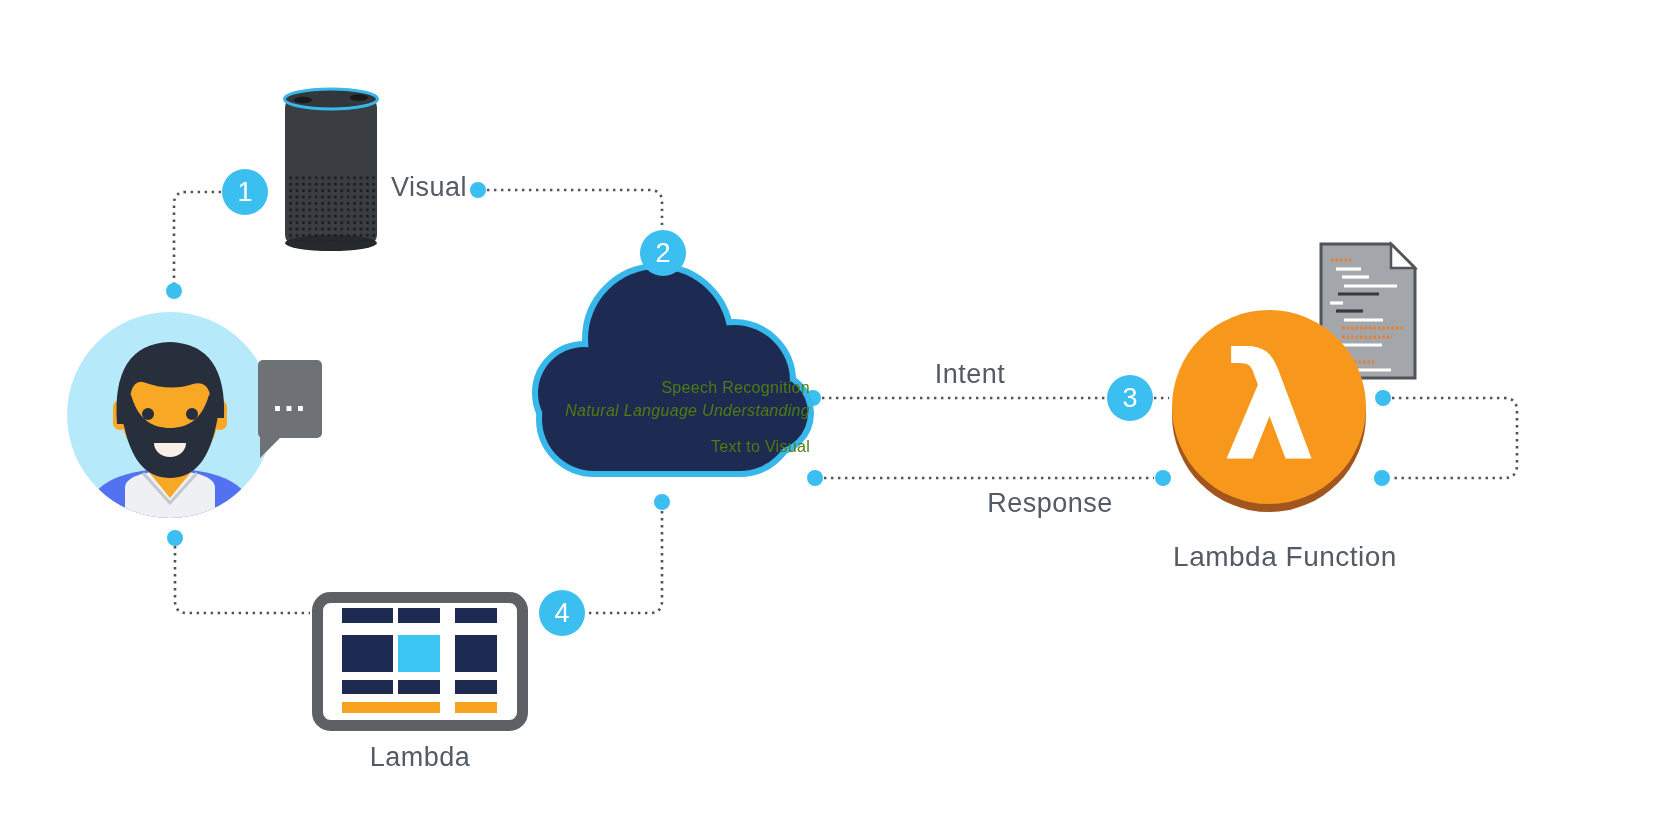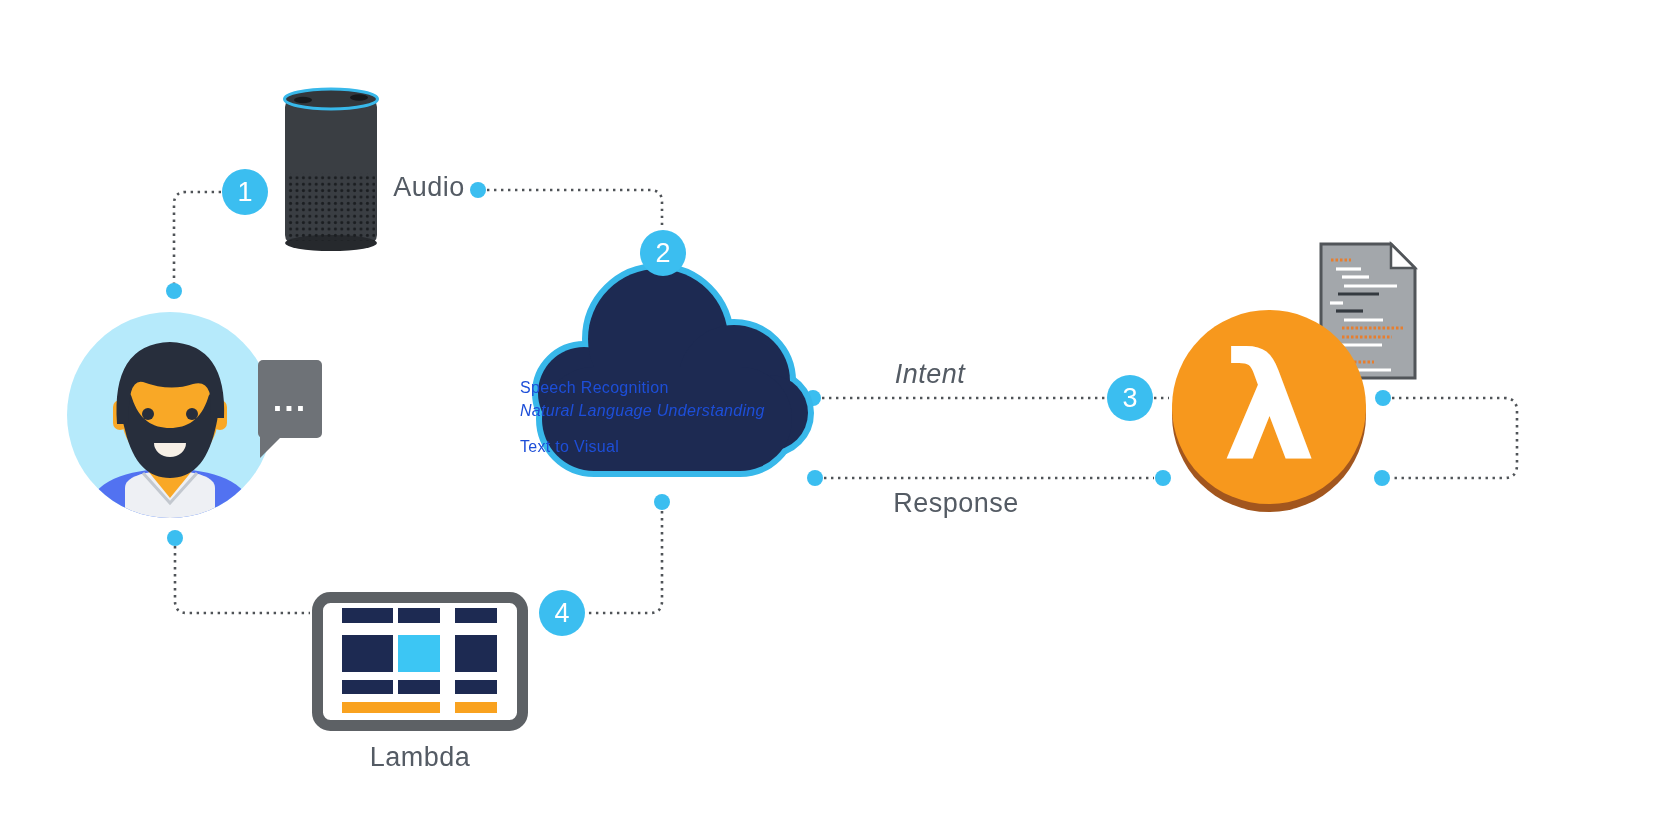--- a/index.html
+++ b/index.html
@@ -172,7 +172,7 @@
   <div class="step-badge" style="left:1130px;top:398px;">3</div>
   <div class="step-badge" style="left:562px;top:613px;">4</div>
 
-  <div class="flow-label" style="left:429px;top:187px;">Audio</div>
+  <div class="flow-label" style="left:429px;top:187px;">Visual</div>
   <div class="flow-label" style="left:930px;top:374px;font-style:italic;">Intent</div>
   <div class="flow-label" style="left:956px;top:503px;">Response</div>
   <div class="flow-label" style="left:420px;top:757px;">Lambda</div>

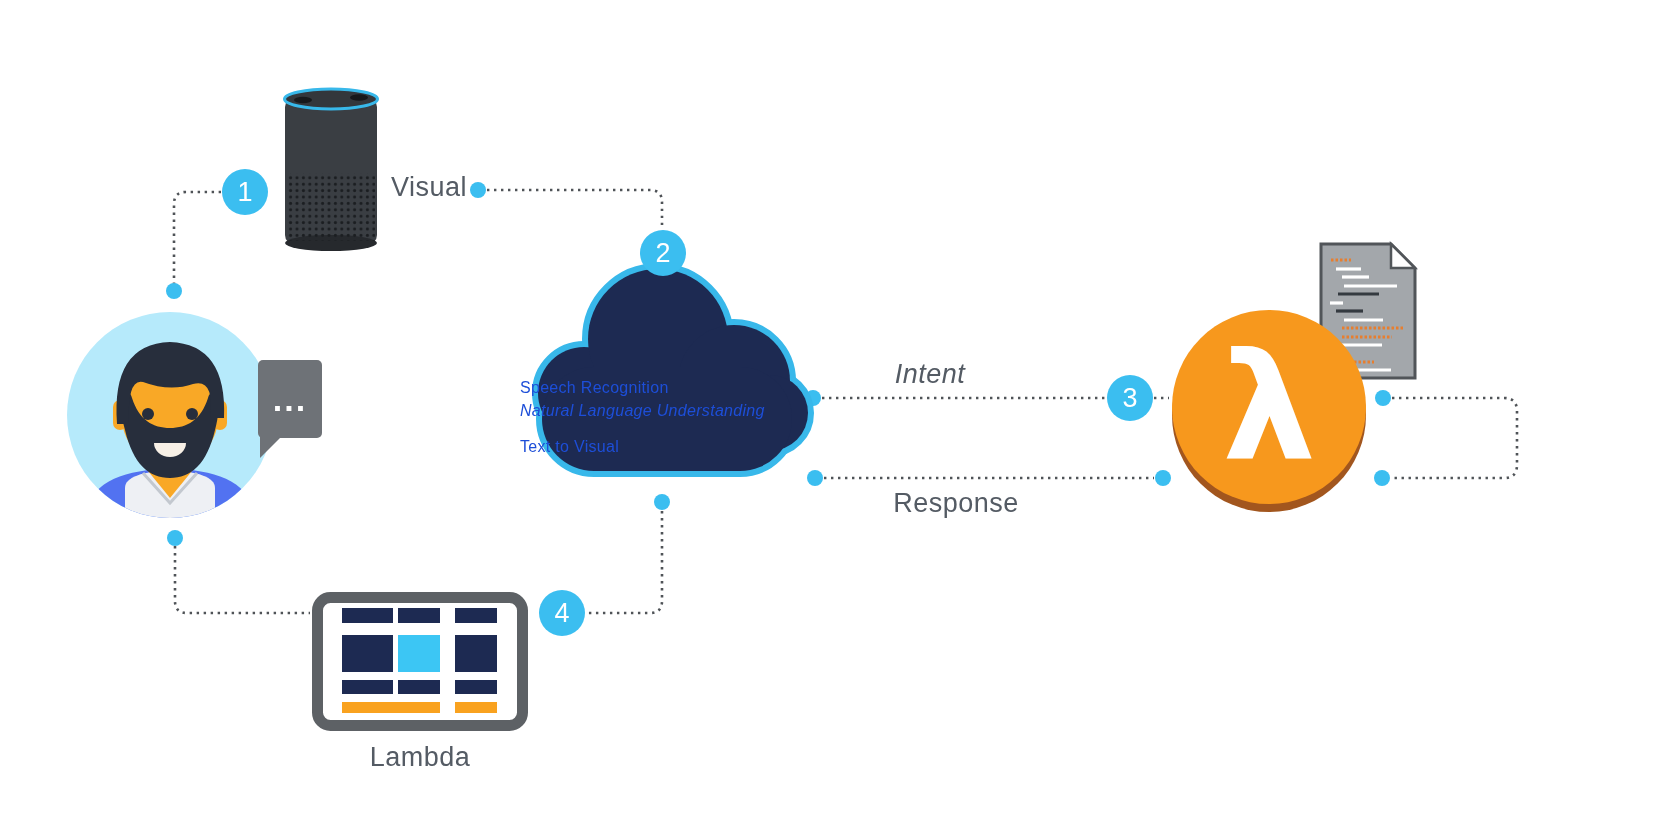--- a/index.html
+++ b/index.html
@@ -18,8 +18,8 @@
     text-align:center;transform:translate(-50%,-50%);
   }
   .cloud-service{
-    position:absolute;left:0;width:290px;text-align:left;
-    transform:translateY(-50%);color:#1d4ed8;font-size:16px;letter-spacing:.3px;
+    position:absolute;left:0;width:290px;text-align:right;
+    transform:translateY(-50%);color:#4d7c0f;font-size:16px;letter-spacing:.3px;
   }
   .bubble-dots{
     position:absolute;transform:translate(-50%,-50%);

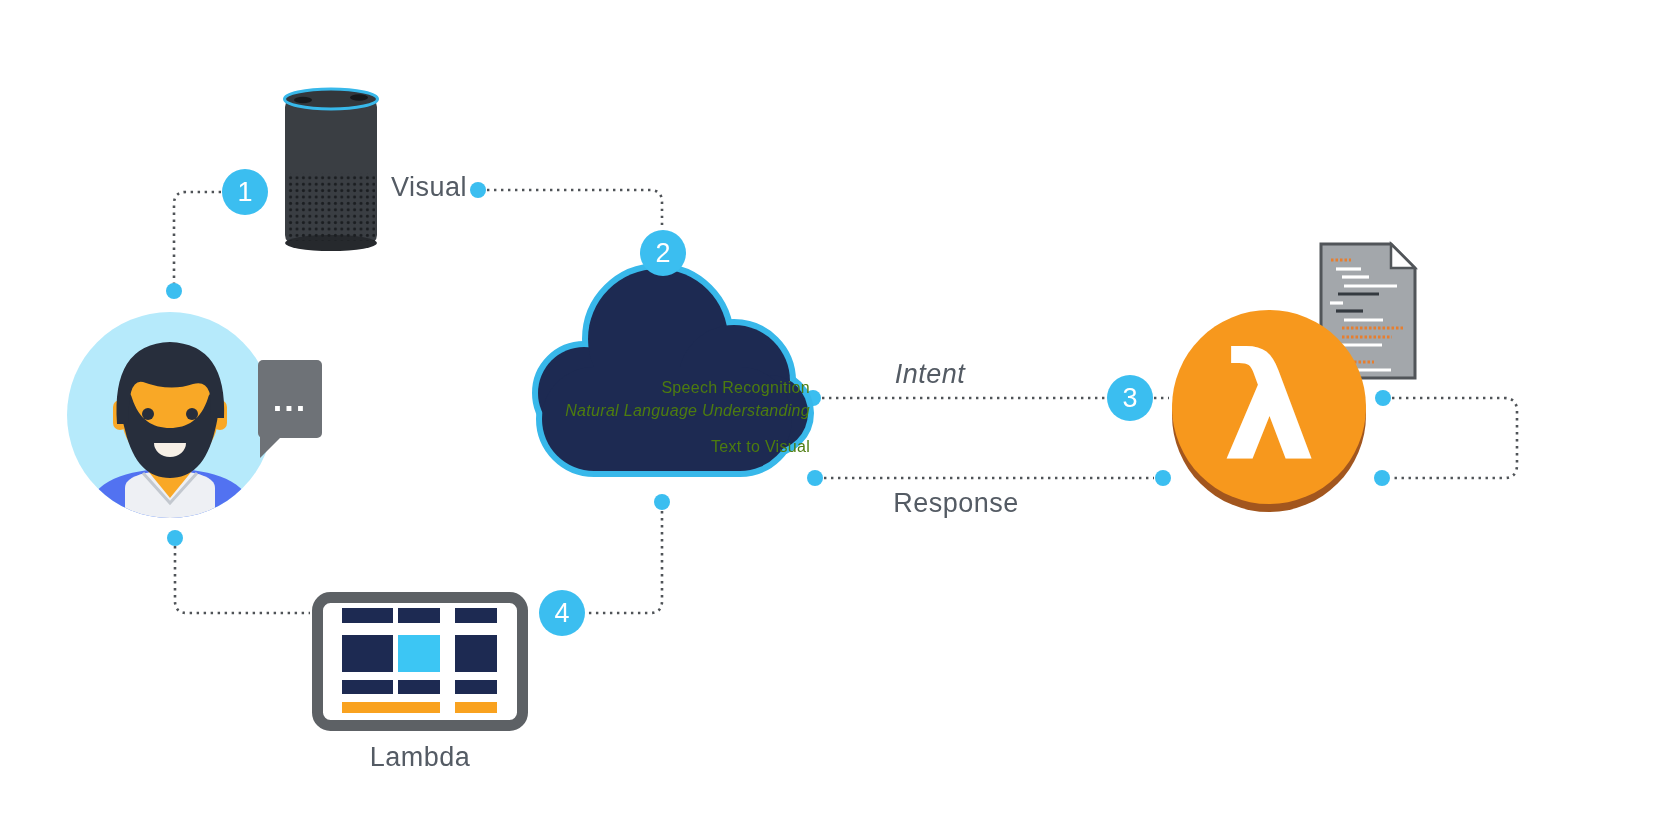--- a/index.html
+++ b/index.html
@@ -173,7 +173,7 @@
   <div class="step-badge" style="left:562px;top:613px;">4</div>
 
   <div class="flow-label" style="left:429px;top:187px;">Visual</div>
-  <div class="flow-label" style="left:930px;top:374px;font-style:italic;">Intent</div>
+  <div class="flow-label" style="left:970px;top:374px;">Intent</div>
   <div class="flow-label" style="left:956px;top:503px;">Response</div>
   <div class="flow-label" style="left:420px;top:757px;">Lambda</div>
 

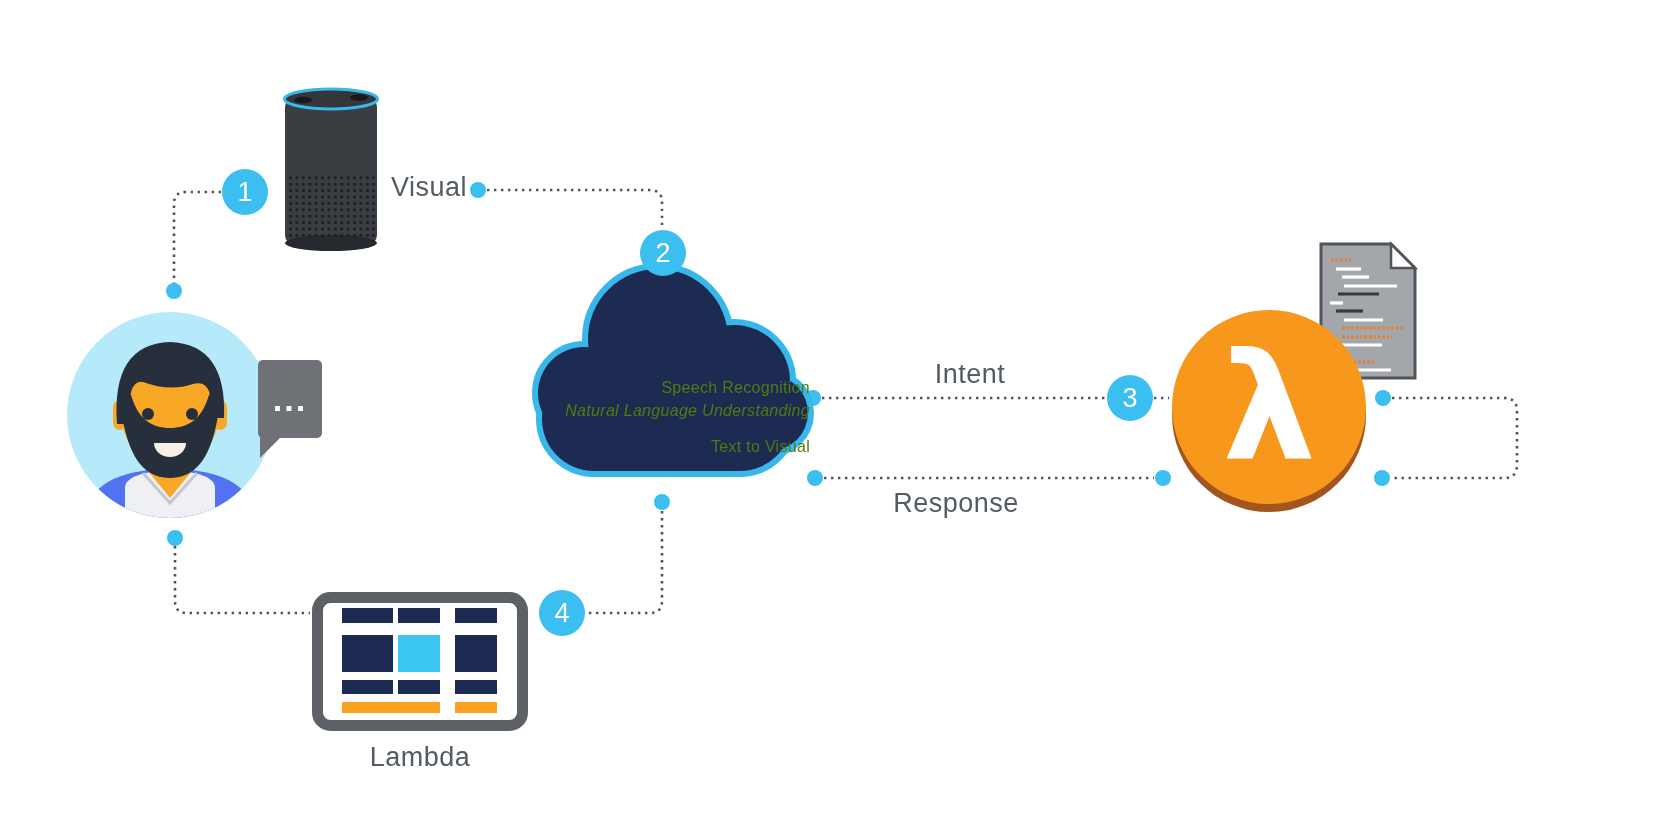--- a/index.html
+++ b/index.html
@@ -174,7 +174,7 @@
 
   <div class="flow-label" style="left:429px;top:187px;">Visual</div>
   <div class="flow-label" style="left:970px;top:374px;">Intent</div>
-  <div class="flow-label" style="left:956px;top:503px;">Response</div>
+  <div class="flow-label" style="left:1050px;top:503px;">Response</div>
   <div class="flow-label" style="left:420px;top:757px;">Lambda</div>
 
 </div>

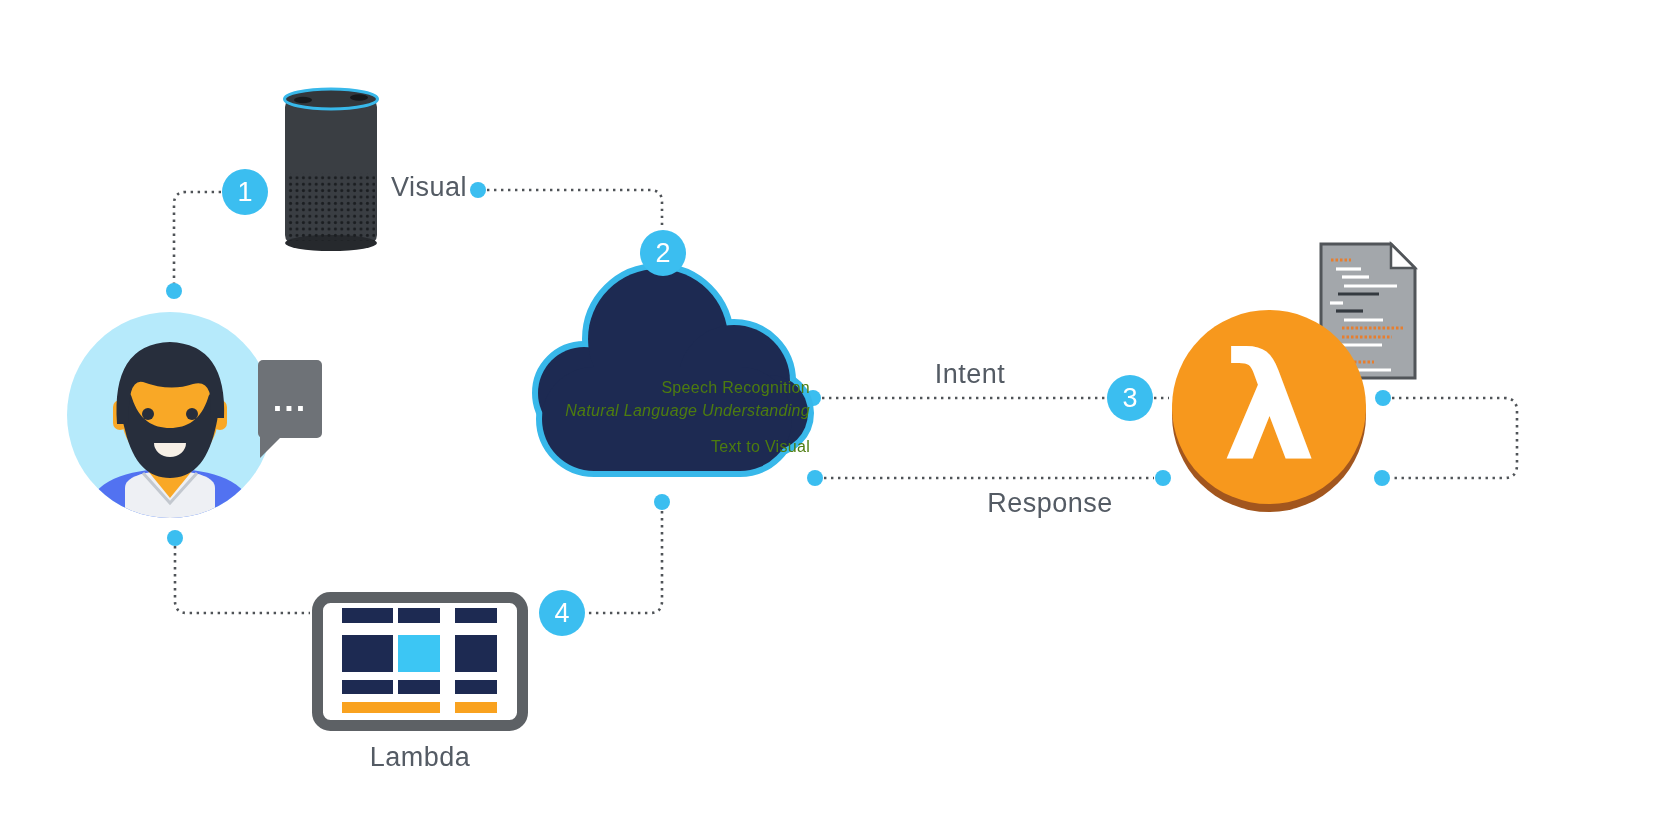--- a/index.html
+++ b/index.html
@@ -176,6 +176,7 @@
   <div class="flow-label" style="left:970px;top:374px;">Intent</div>
   <div class="flow-label" style="left:1050px;top:503px;">Response</div>
   <div class="flow-label" style="left:420px;top:757px;">Lambda</div>
+  <div class="flow-label" style="left:1285px;top:557px;font-size:28px;">Lambda Function</div>
 
 </div>
 

